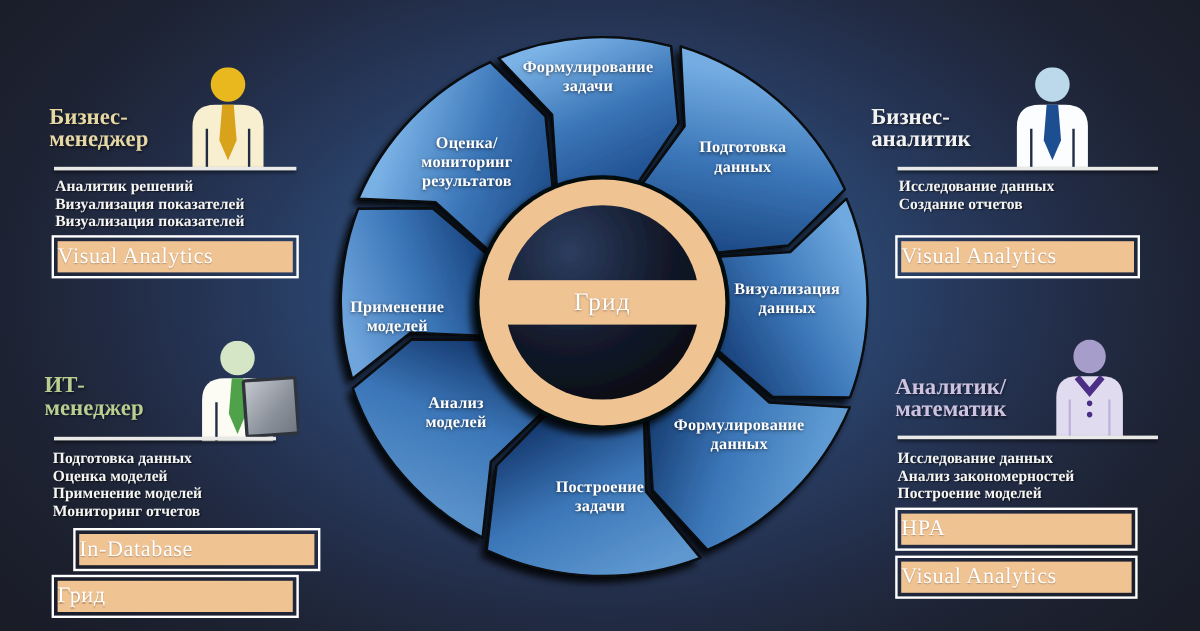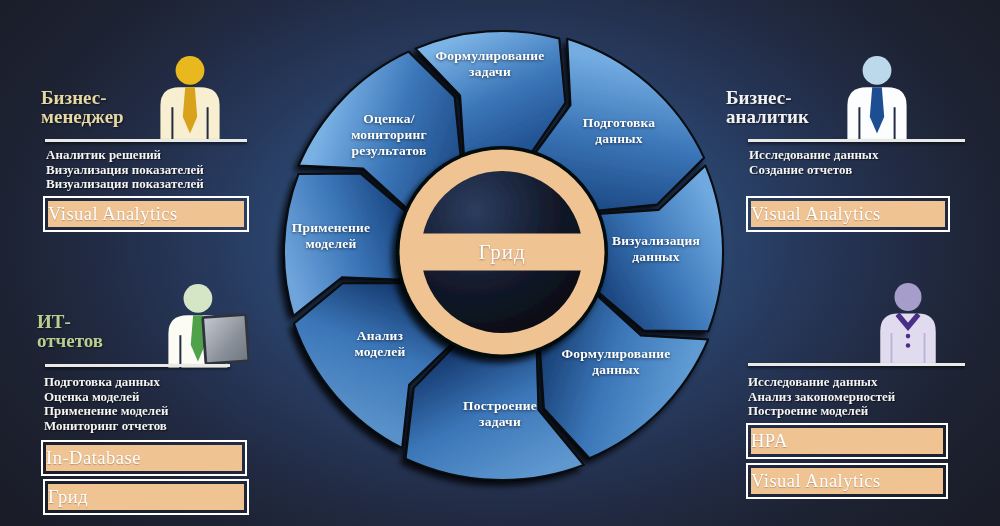--- a/index.html
+++ b/index.html
@@ -140,7 +140,7 @@
 задачи</div>
   <div class="seg-label" style="left:380px;top:344px">Анализ
 моделей</div>
-  <div class="seg-label" style="left:331px;top:236px">Применение
+  <div class="seg-label" style="left:331px;top:264px">Применение
 моделей</div>
   <div class="seg-label" style="left:389px;top:135px">Оценка/
 мониторинг

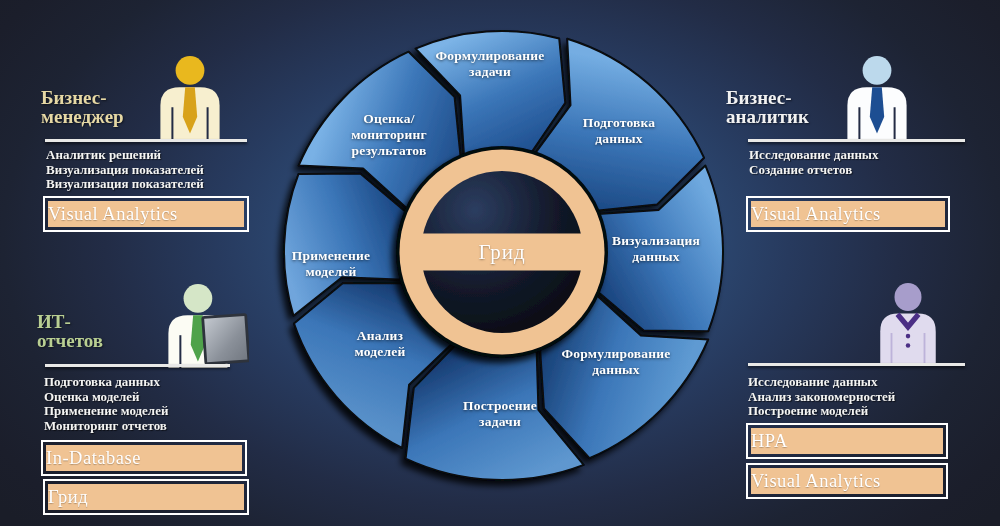--- a/index.html
+++ b/index.html
@@ -189,7 +189,7 @@
 
   <div class="persona bl" style="left:37px;top:278px;width:215px;height:245px">
     <div class="p-title" style="left:0px;top:34px">ИТ-
-отчетов</div>
+менеджер</div>
     <svg class="p-icon" style="left:129px;top:6px" width="83" height="84" viewBox="0 0 104 105" preserveAspectRatio="none">
       <defs>
         <linearGradient id="lapGrad" x1="0" y1="0" x2="1" y2="1">

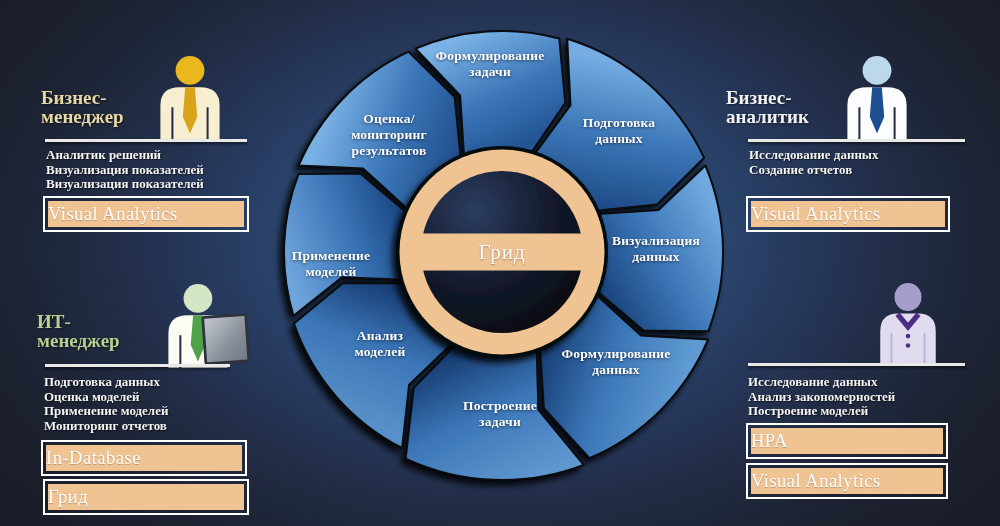--- a/index.html
+++ b/index.html
@@ -222,6 +222,8 @@
   </div>
 
   <div class="persona br" style="left:726px;top:278px;width:245px;height:245px">
+    <div class="p-title" style="left:20px;top:35px">Аналитик/
+математик</div>
     <svg class="p-icon" style="left:152px;top:5px" width="60" height="82" viewBox="0 0 80 105" preserveAspectRatio="none">
       <circle cx="40" cy="18" r="18" fill="#A79DCB"></circle>
       <path d="M3 105 V62 Q3 39 27 39 H53 Q77 39 77 62 V105 Z" fill="#E0DBEE"></path>

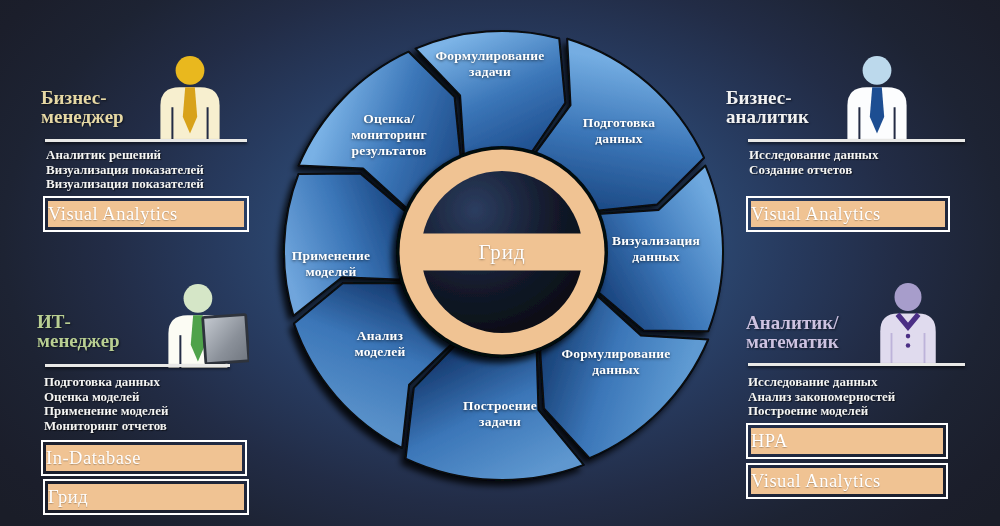--- a/index.html
+++ b/index.html
@@ -213,7 +213,7 @@
       <div class="task">Применение моделей</div>
       <div class="task">Мониторинг отчетов</div>
     </div>
-    <div class="badge" style="left:4px;top:162px;width:206px">
+    <div class="badge" style="left:24px;top:162px;width:206px">
       <div class="badge-fill">In-Database</div>
     </div>
     <div class="badge" style="left:6px;top:201px;width:206px">

